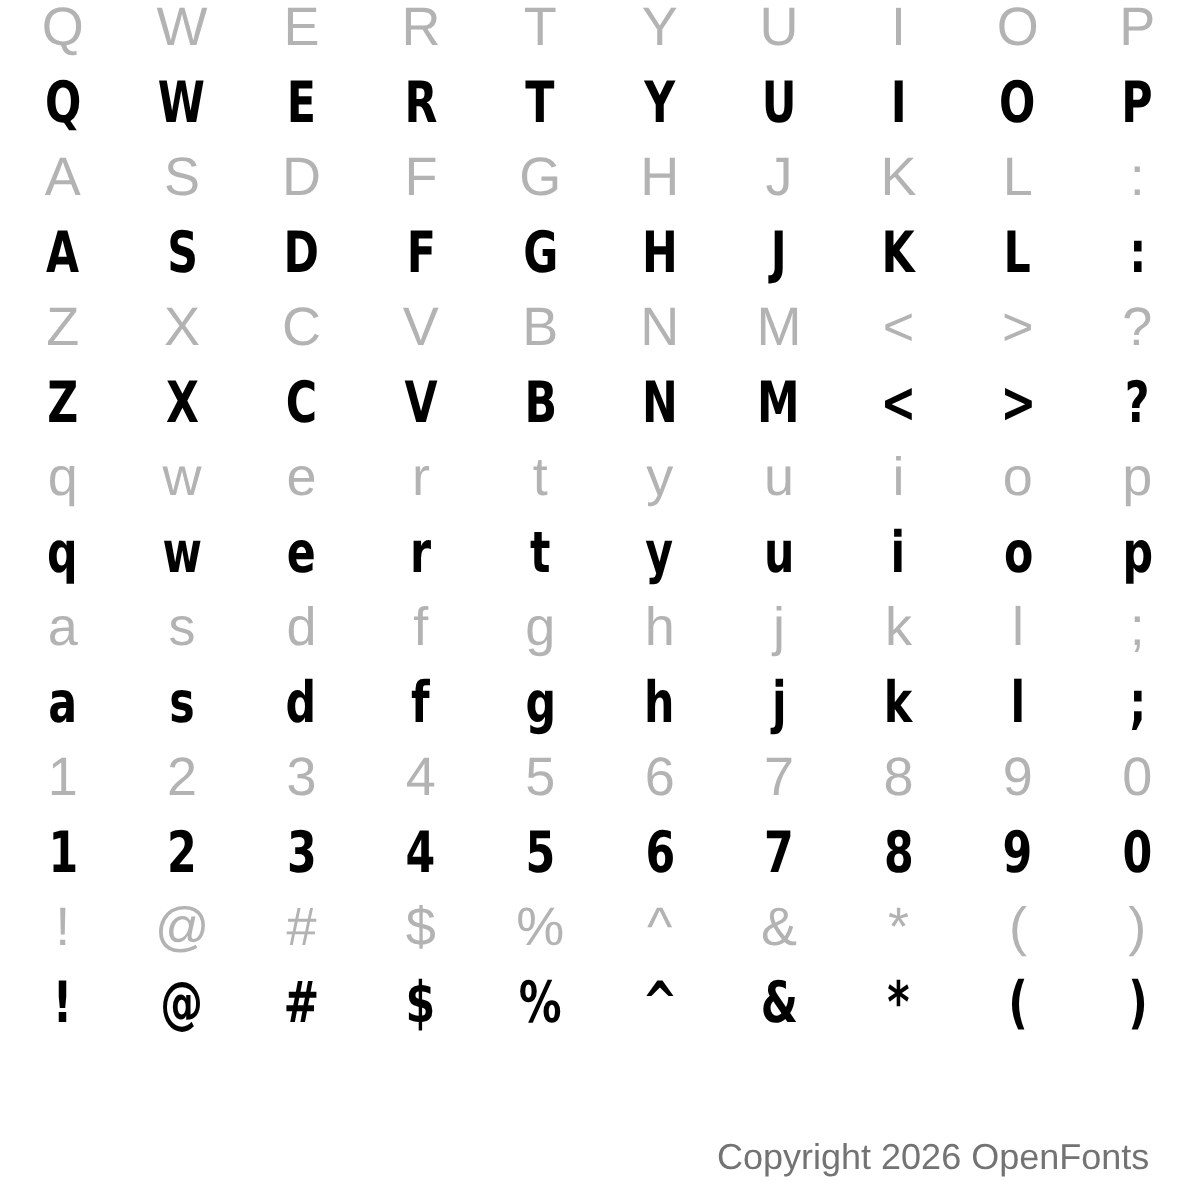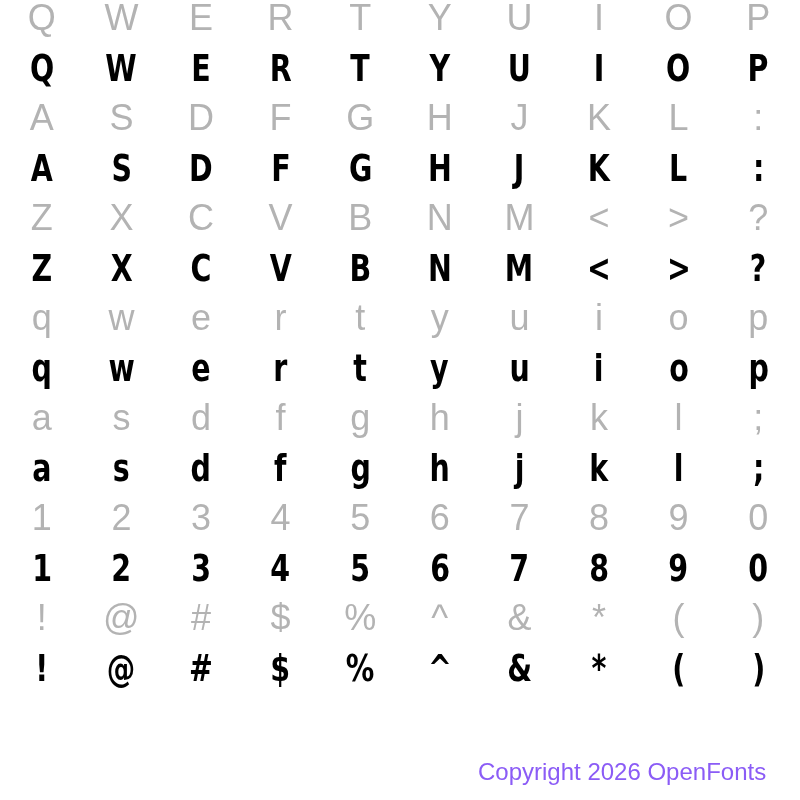--- a/index.html
+++ b/index.html
@@ -53,7 +53,7 @@
     font-family: "Liberation Sans", sans-serif;
     font-size: 24px;
     font-weight: 400;
-    color: #8b5cf6;
+    color: #737373;
     white-space: pre;
   }
 </style>

